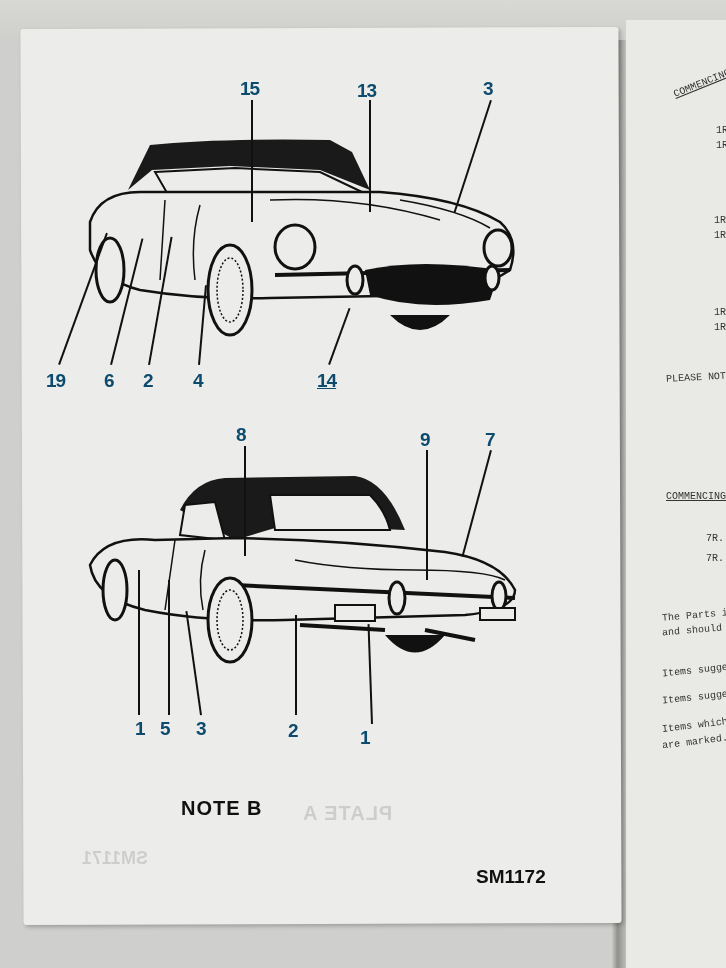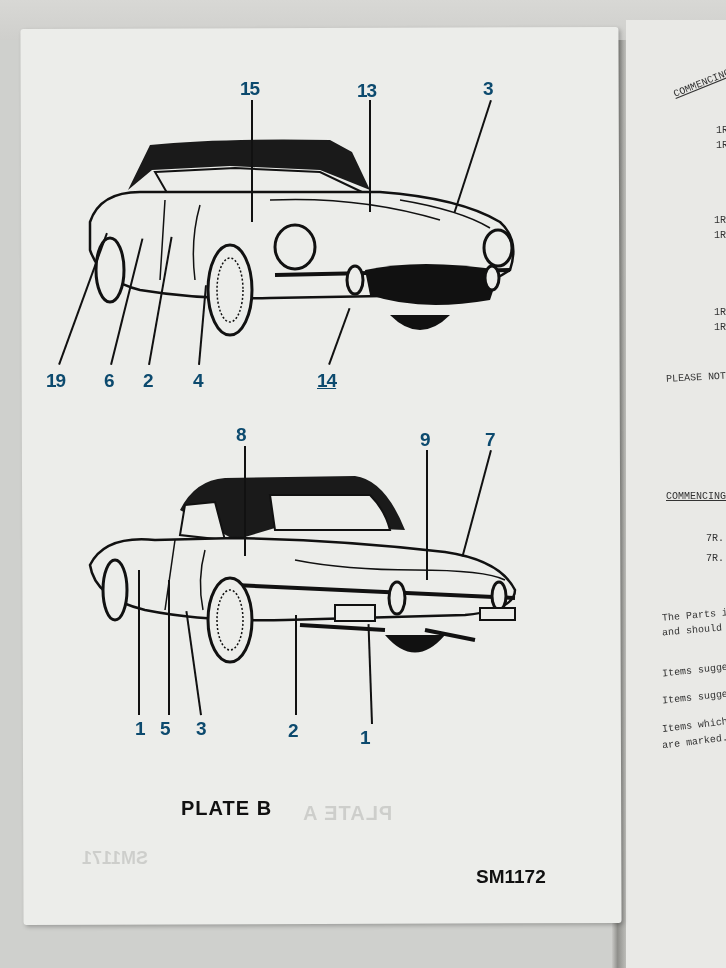--- a/index.html
+++ b/index.html
@@ -130,7 +130,7 @@
 <div class="callout" style="left:360px;top:727px;">1</div>
 <div class="leader" style="left:373px;top:724px;height:100px;transform:rotate(178deg);"></div>
 
-<div class="plate">PLATE B</div>
+<div class="plate">NOTE B</div>
 <div class="plate-ghost">PLATE A</div>
 <div class="sm-ghost">SM1171</div>
 <div class="sm">SM1172</div>

